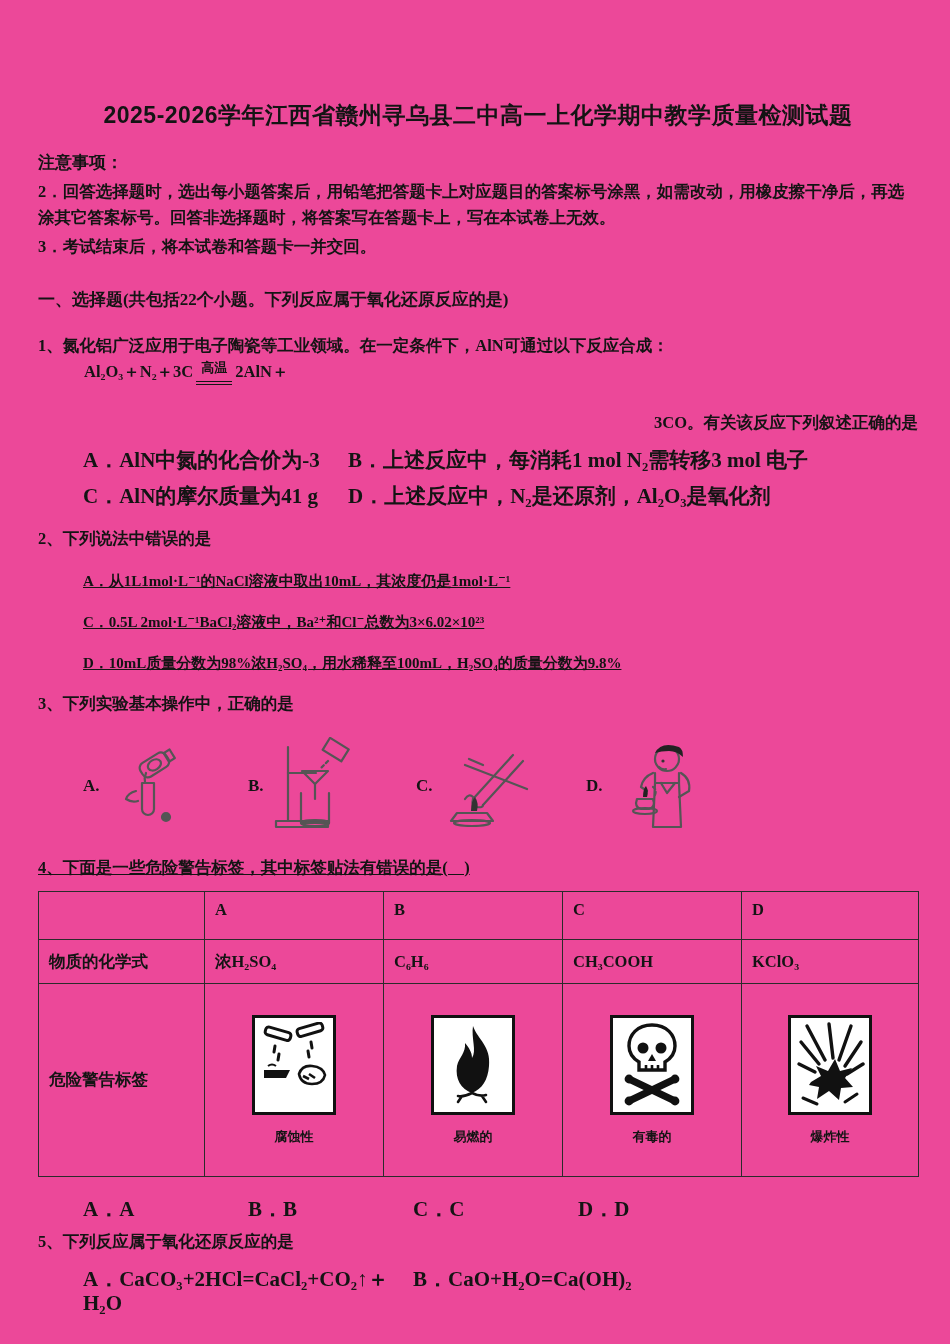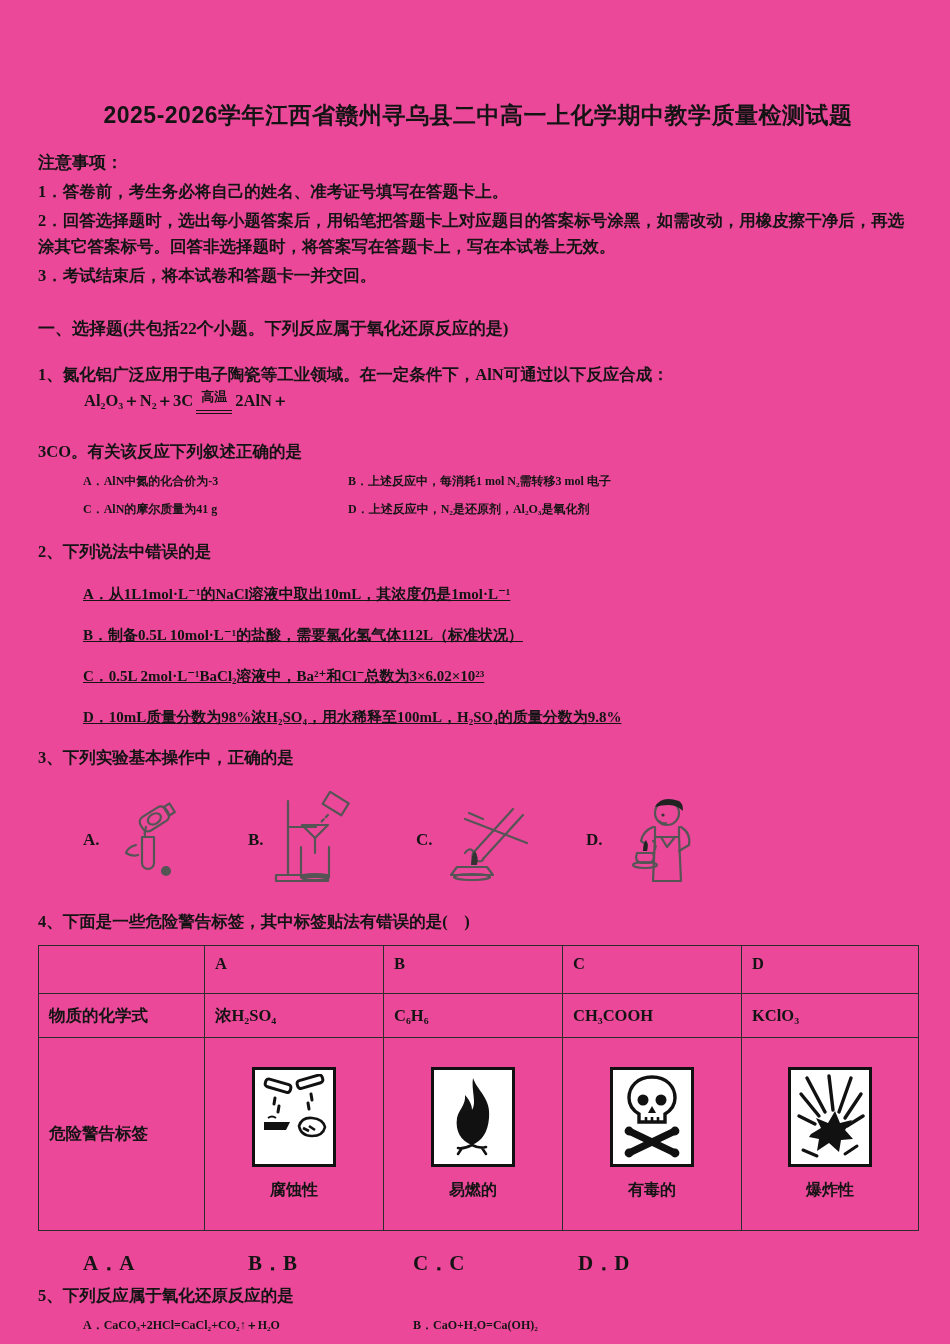--- a/index.html
+++ b/index.html
@@ -81,7 +81,6 @@
 
   <div>
     <div class="notice-heading">注意事项：</div>
-    <div class="notice-item">1．答卷前，考生务必将自己的姓名、准考证号填写在答题卡上。</div>
     <div class="notice-item">2．回答选择题时，选出每小题答案后，用铅笔把答题卡上对应题目的答案标号涂黑，如需改动，用橡皮擦干净后，再选涂其它答案标号。回答非选择题时，将答案写在答题卡上，写在本试卷上无效。</div>
     <div class="notice-item">3．考试结束后，将本试卷和答题卡一并交回。</div>
   </div>

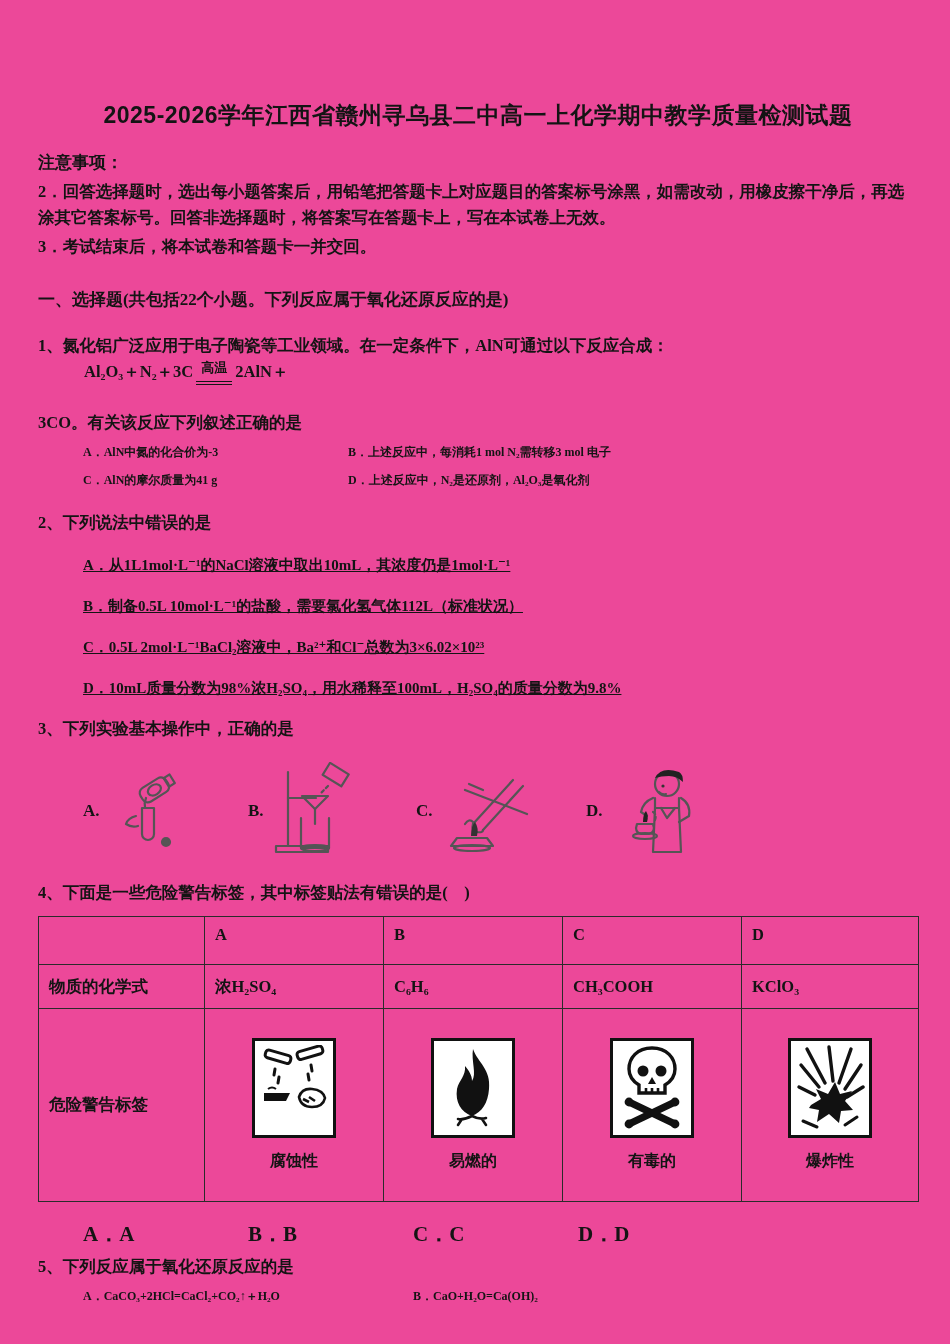--- a/index.html
+++ b/index.html
@@ -90,7 +90,7 @@
   <div class="stem">
     <span>1、氮化铝广泛应用于电子陶瓷等工业领域。在一定条件下，AlN可通过以下反应合成：</span><span class="eq"><span>Al₂O₃＋N₂＋3C</span><span class="eq-cond">高温</span><span>2AlN＋</span></span>
   </div>
-  <div class="stem" style="margin-top:20px;">3CO。有关该反应下列叙述正确的是</div>
+  <div class="stem" style="margin-top:20px;text-align:right;">3CO。有关该反应下列叙述正确的是</div>
   <div class="opt-row">
     <span class="opt-col-a">A．AlN中氮的化合价为-3</span>
     <span>B．上述反应中，每消耗1 mol N₂需转移3 mol 电子</span>

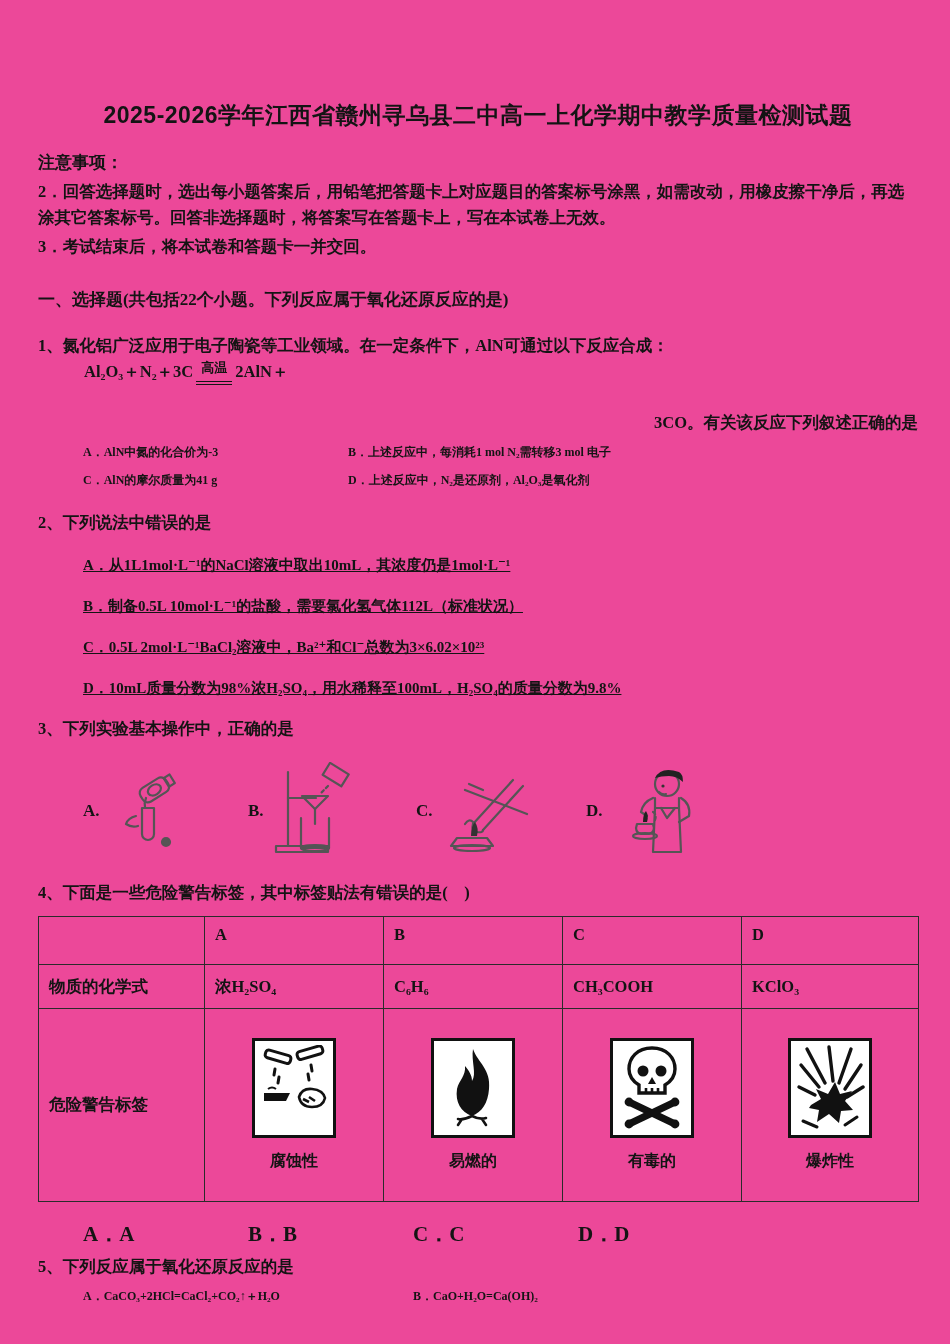--- a/index.html
+++ b/index.html
@@ -35,7 +35,7 @@
     transform:translateY(-5px);
     margin:0 3px;
   }
-  .opt-row { display:flex; padding-left:45px; margin-top:4px; font-size:12px; line-height:24px; }
+  .opt-row { display:flex; padding-left:45px; margin-top:12px; font-size:21px; line-height:24px; }
   .opt-col-a { width:265px; flex:none; }
   .opt-col-wide { width:330px; flex:none; }
   .opt-line { padding-left:45px; margin-top:17px; font-size:15px; line-height:24px;text-decoration:underline; }

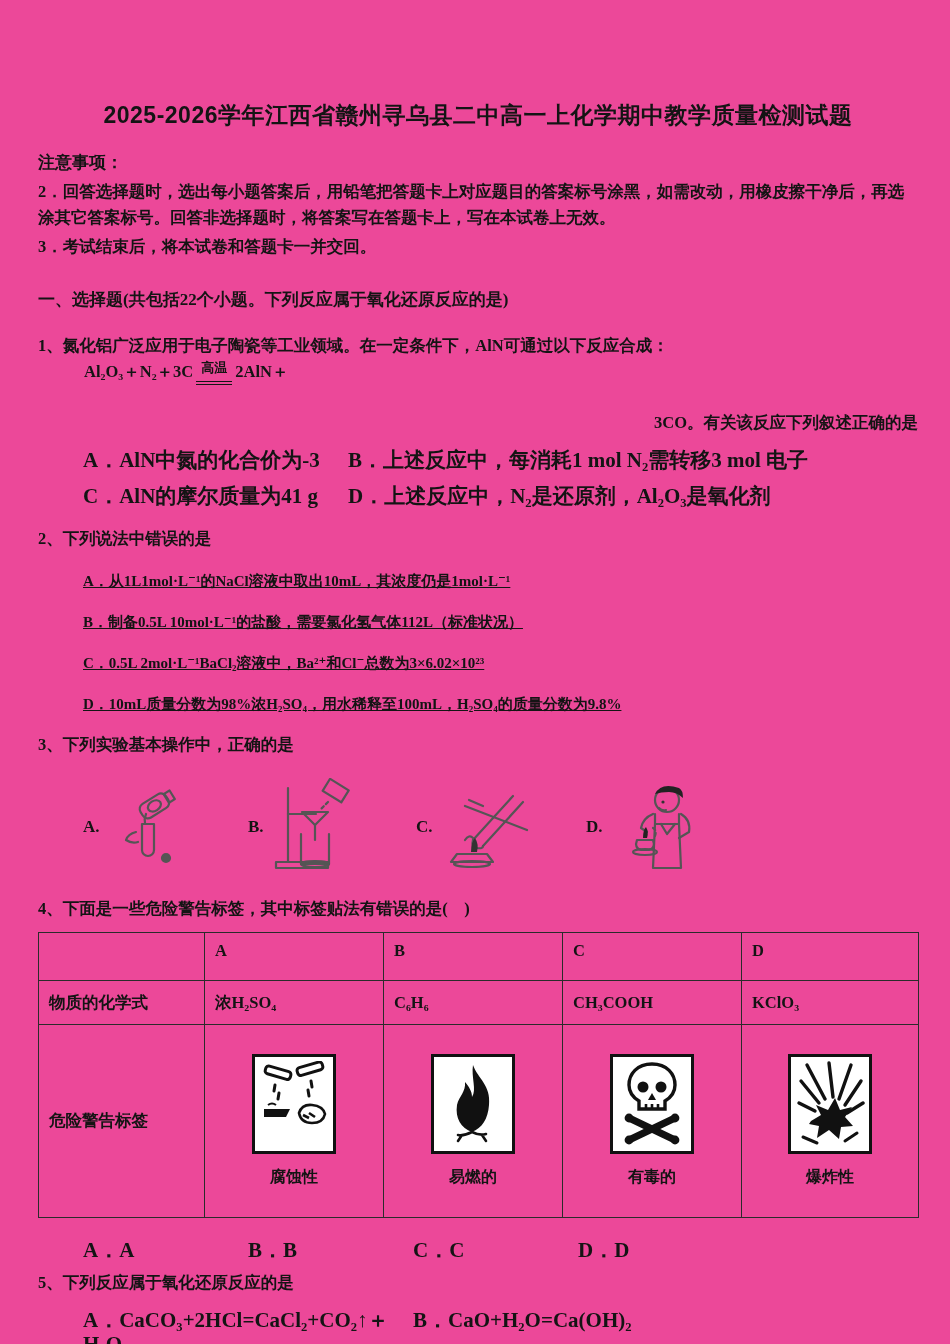--- a/index.html
+++ b/index.html
@@ -102,7 +102,6 @@
 
   <div class="stem" style="margin-top:18px;">2、下列说法中错误的是</div>
   <div class="opt-line">A．从1L1mol·L⁻¹的NaCl溶液中取出10mL，其浓度仍是1mol·L⁻¹</div>
-  <div class="opt-line">B．制备0.5L 10mol·L⁻¹的盐酸，需要氯化氢气体112L（标准状况）</div>
   <div class="opt-line">C．0.5L 2mol·L⁻¹BaCl₂溶液中，Ba²⁺和Cl⁻总数为3×6.02×10²³</div>
   <div class="opt-line">D．10mL质量分数为98%浓H₂SO₄，用水稀释至100mL，H₂SO₄的质量分数为9.8%</div>
 

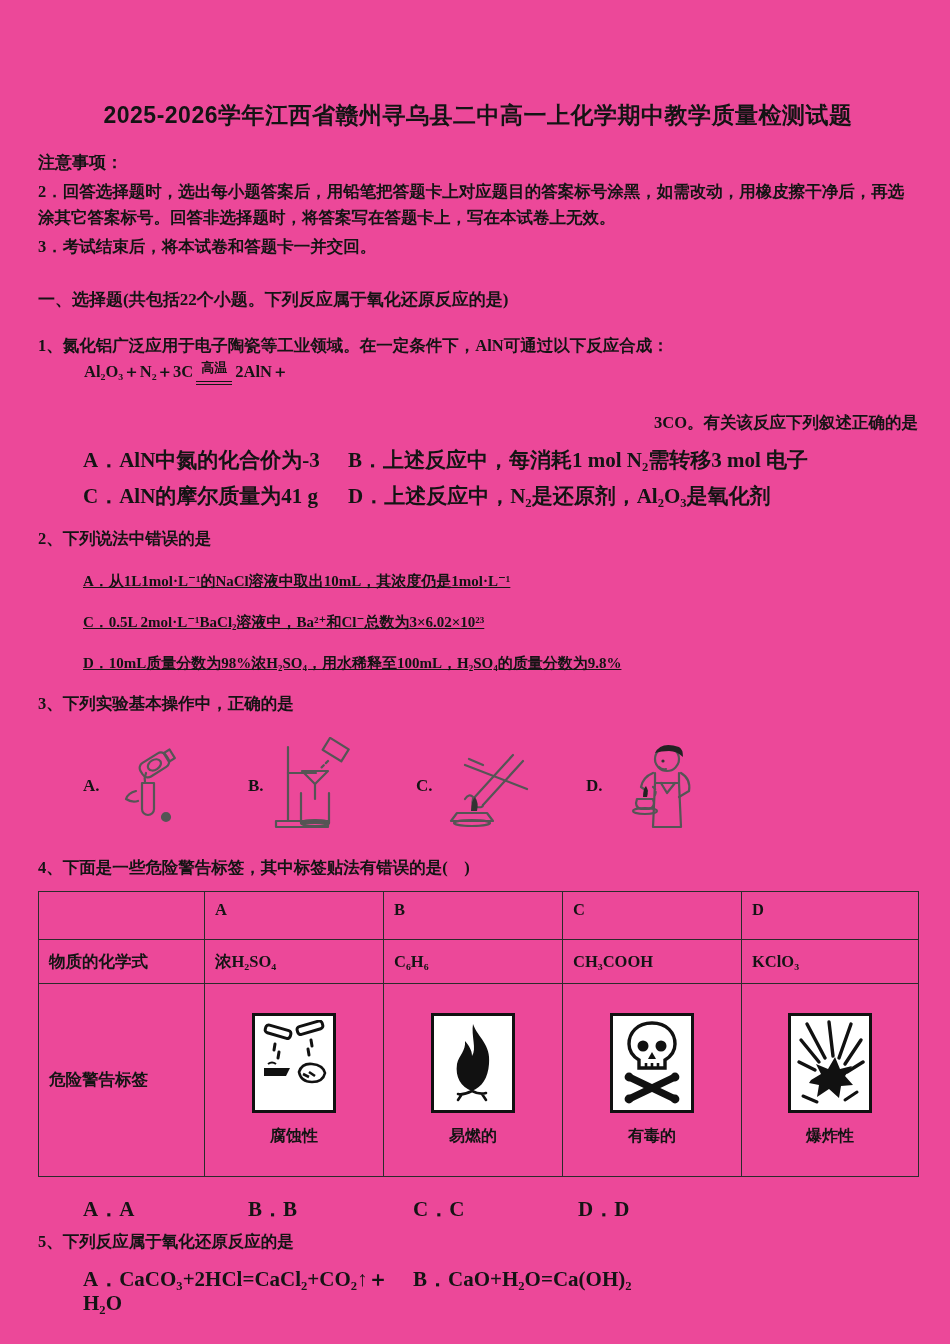--- a/index.html
+++ b/index.html
@@ -184,7 +184,7 @@
     </div>
   </div>
 
-  <div class="stem" style="margin-top:14px;">4、下面是一些危险警告标签，其中标签贴法有错误的是(　)</div>
+  <div class="stem" style="margin-top:14px;text-decoration:underline;">4、下面是一些危险警告标签，其中标签贴法有错误的是(　)</div>
 
   <table class="hazard">
     <colgroup>

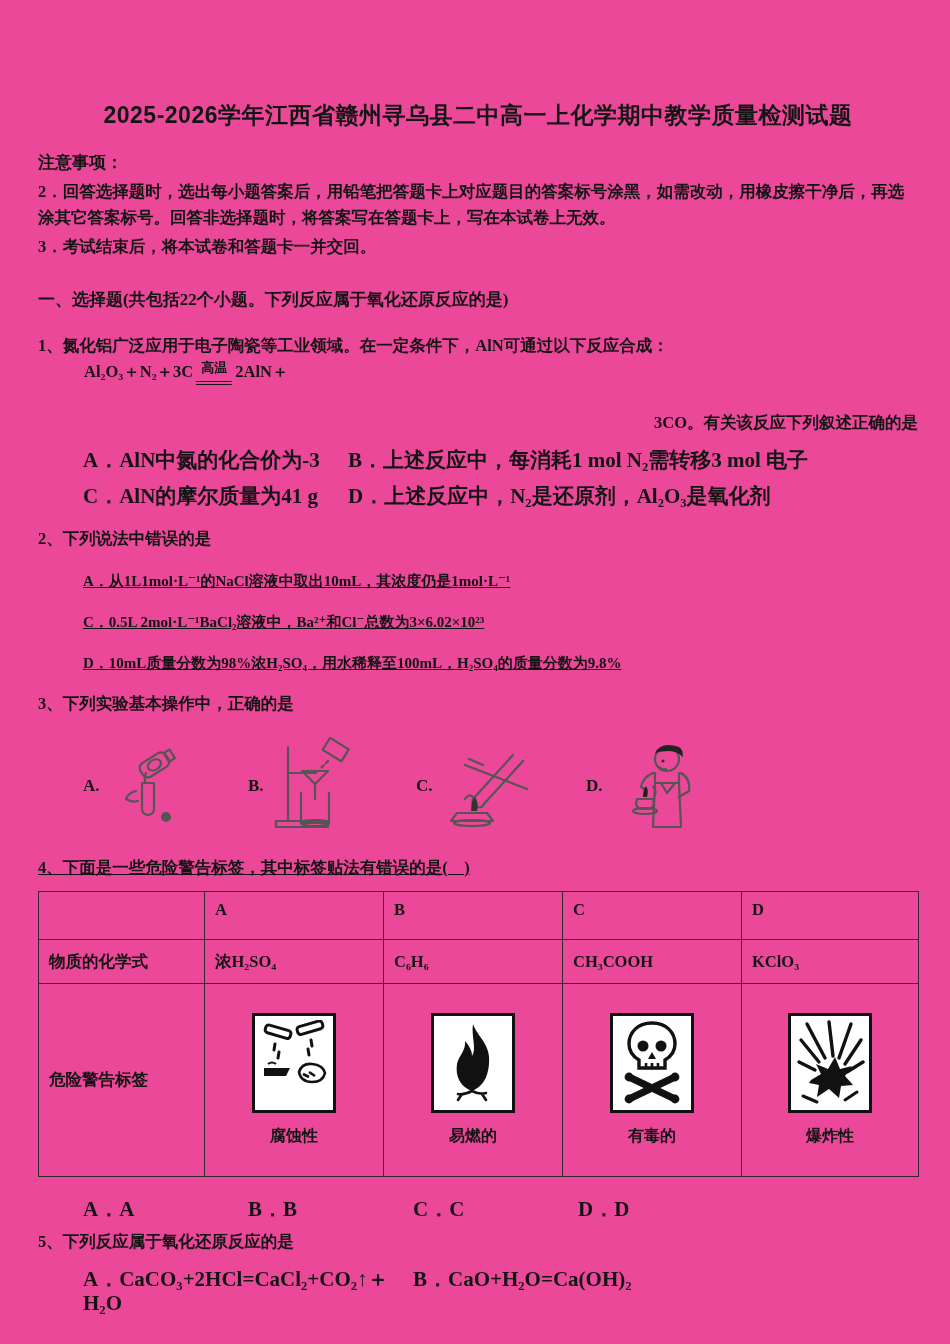--- a/index.html
+++ b/index.html
@@ -67,7 +67,7 @@
     display:flex; align-items:center; justify-content:center;
     background:#fff;
   }
-  .label-caption { margin-top:13px; font-size:16px; }
+  .label-caption { margin-top:13px; font-size:13px; }
 
   .answers-row { display:flex; padding-left:45px; margin-top:18px; font-size:21px; }
   .answers-row span { width:165px; flex:none; }

